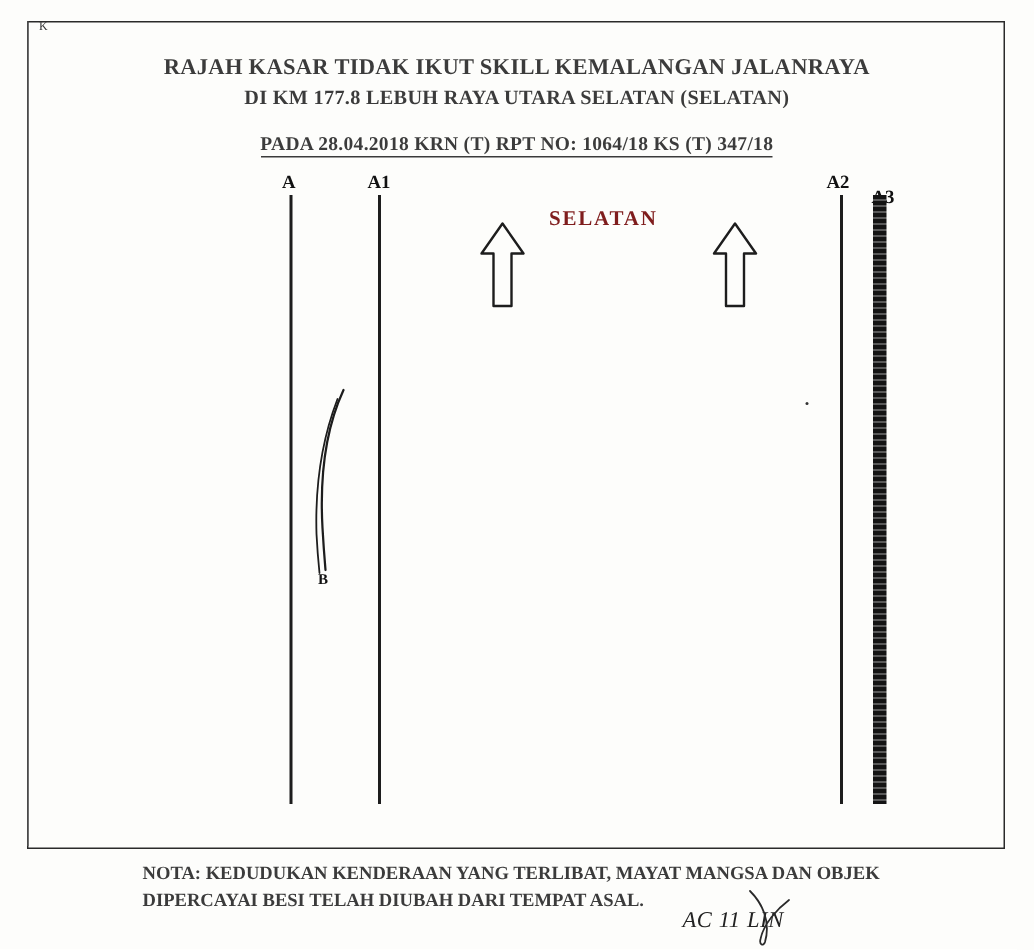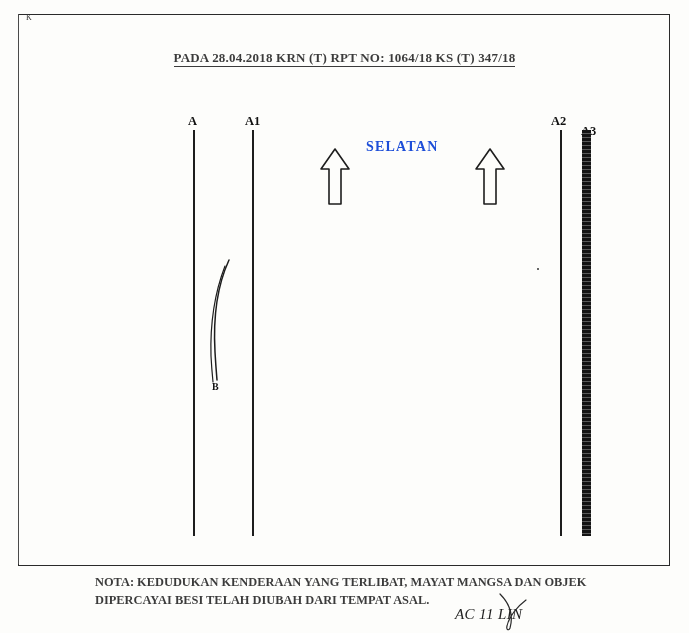--- a/index.html
+++ b/index.html
@@ -170,6 +170,7 @@
   <div class="corner-mark">K</div>
 
   <div class="title-block">
+    <div class="title-line l1 faded">RAJAH KASAR TIDAK IKUT SKILL KEMALANGAN JALANRAYA</div>
     <div>
       <span class="title-line l3 faded">PADA 28.04.2018  KRN (T) RPT NO: 1064/18 KS (T) 347/18</span>
     </div>

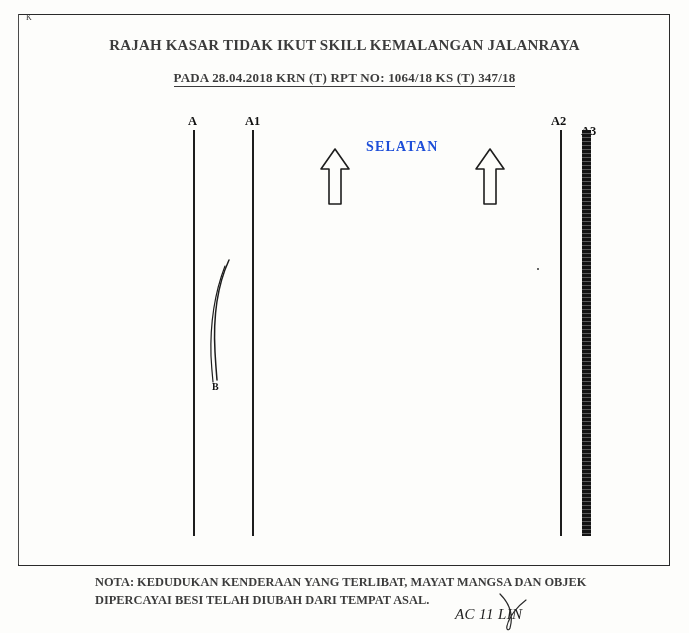--- a/index.html
+++ b/index.html
@@ -171,6 +171,7 @@
 
   <div class="title-block">
     <div class="title-line l1 faded">RAJAH KASAR TIDAK IKUT SKILL KEMALANGAN JALANRAYA</div>
+    <div class="title-line l2 faded">DI KM 177.8 LEBUH RAYA UTARA SELATAN (SELATAN)</div>
     <div>
       <span class="title-line l3 faded">PADA 28.04.2018  KRN (T) RPT NO: 1064/18 KS (T) 347/18</span>
     </div>

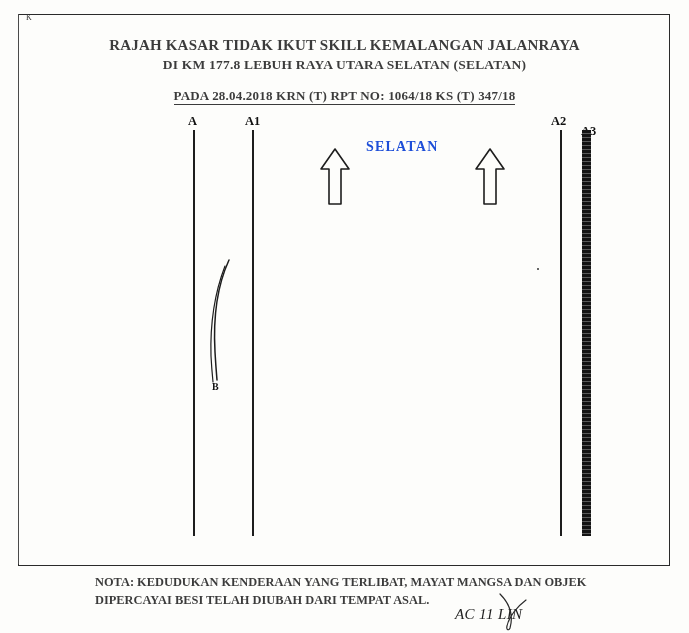--- a/index.html
+++ b/index.html
@@ -107,7 +107,7 @@
     font-weight: bold;
     font-size: 14px;
     letter-spacing: 1.2px;
-    color: #1d4ed8;
+    color: #7f1d1d;
   }
 
   

